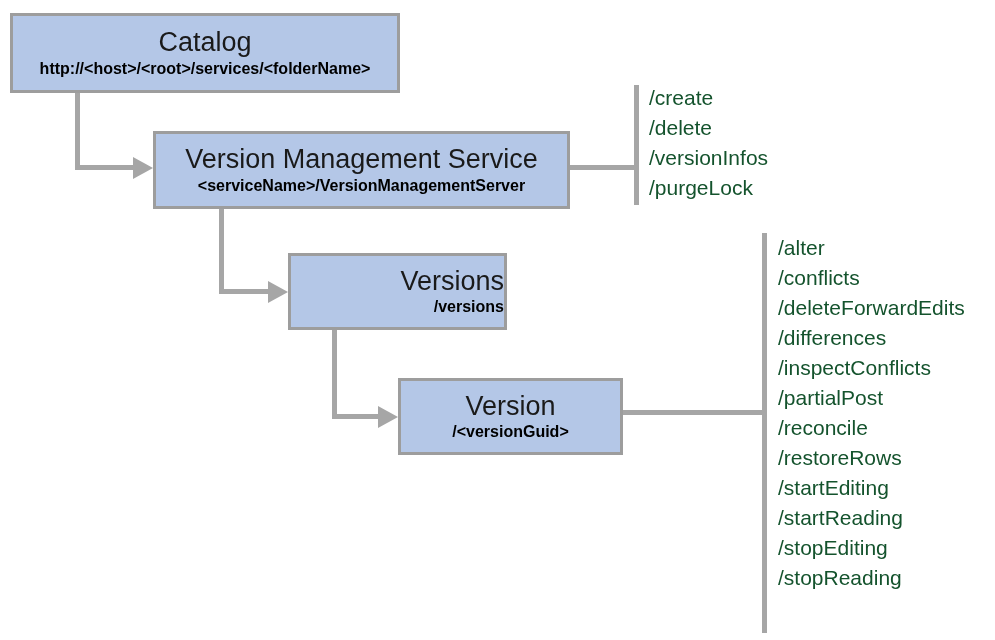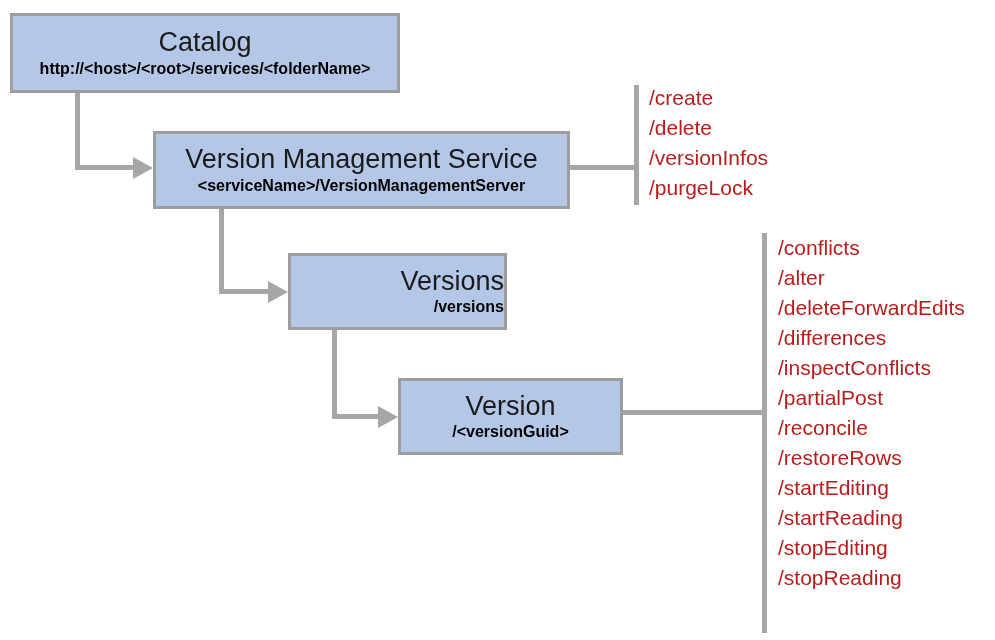--- a/index.html
+++ b/index.html
@@ -21,7 +21,7 @@
     border-top:11px solid transparent; border-bottom:11px solid transparent;
     border-left:20px solid #a6a6a6;
   }
-  .ops { position:absolute; color:#b91c1c; font-size:21px; line-height:30px; white-space:nowrap; }
+  .ops { position:absolute; color:#14532d; font-size:21px; line-height:30px; white-space:nowrap; }
 </style>
 </head>
 <body>

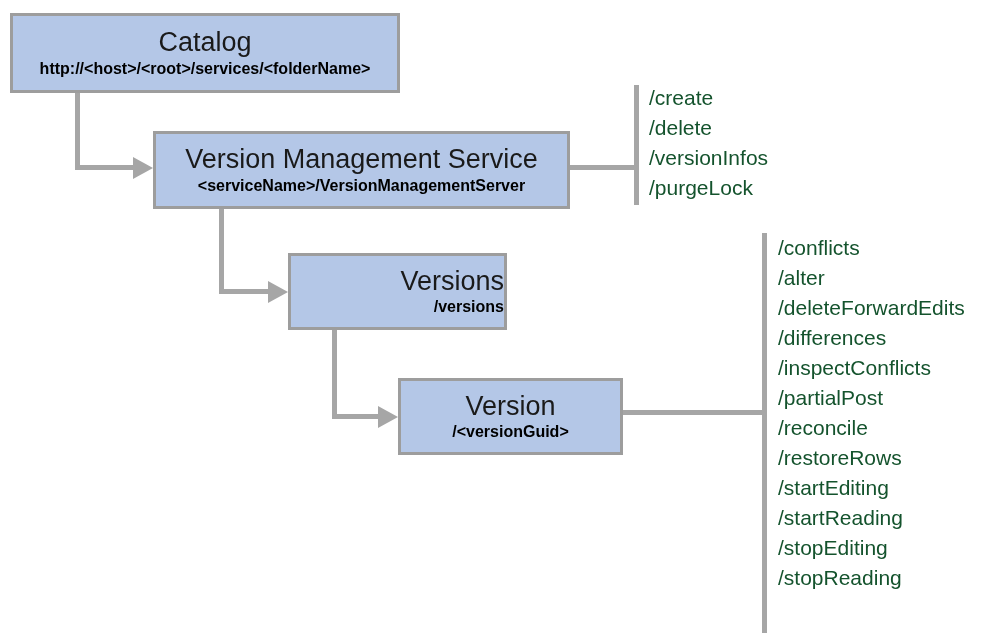--- a/index.html
+++ b/index.html
@@ -74,8 +74,8 @@
   </div>
 
   <div class="ops" style="left:778px; top:233px;">
+    <div>/alter</div>
     <div>/conflicts</div>
-    <div>/alter</div>
     <div>/deleteForwardEdits</div>
     <div>/differences</div>
     <div>/inspectConflicts</div>

